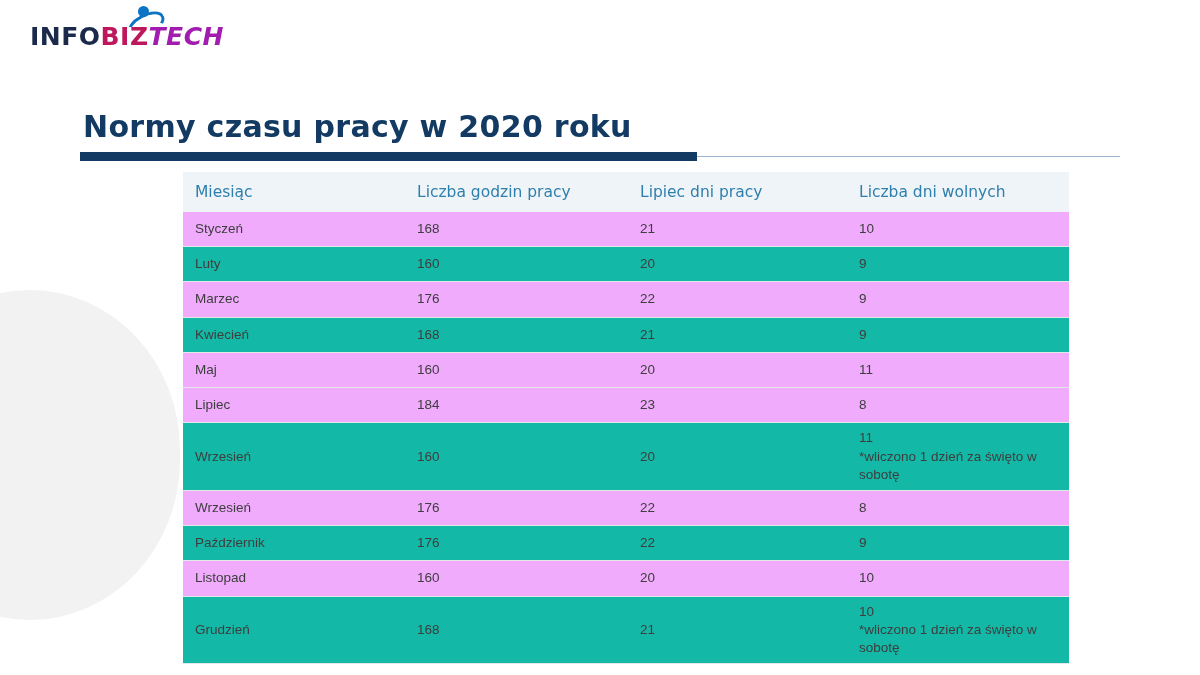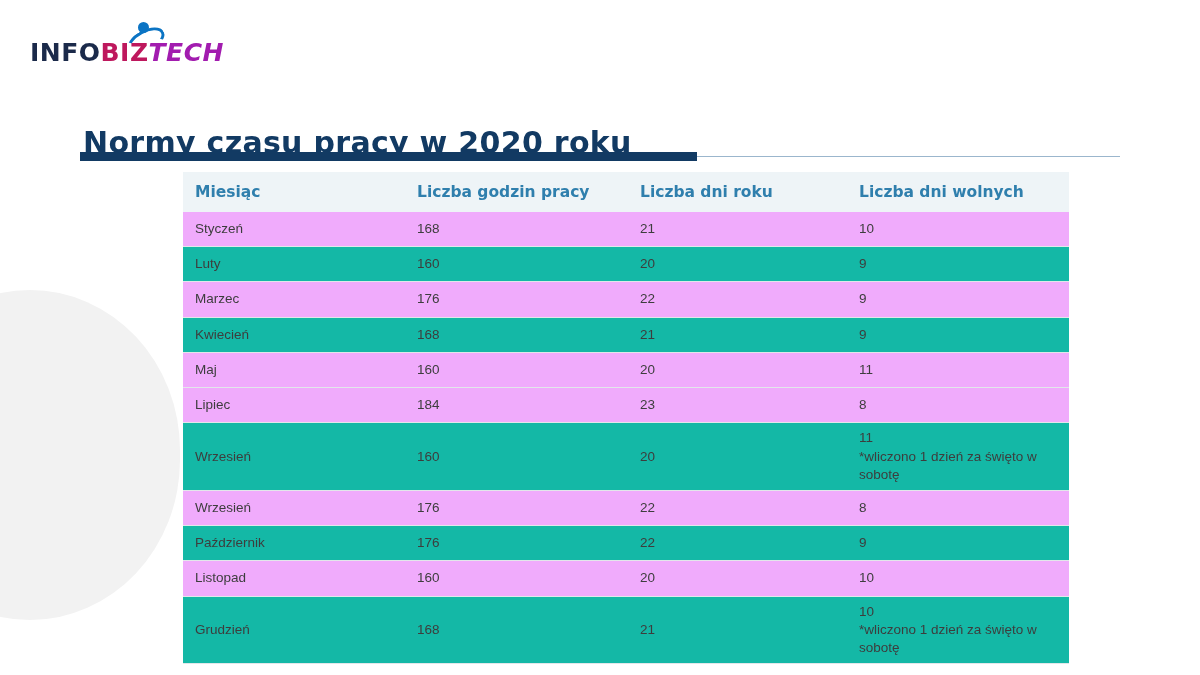--- a/index.html
+++ b/index.html
@@ -31,7 +31,7 @@
   .logo {
     position: absolute;
     left: 30px;
-    top: 40px;
+    top: 24px;
     z-index: 5;
     display: flex;
     align-items: center;

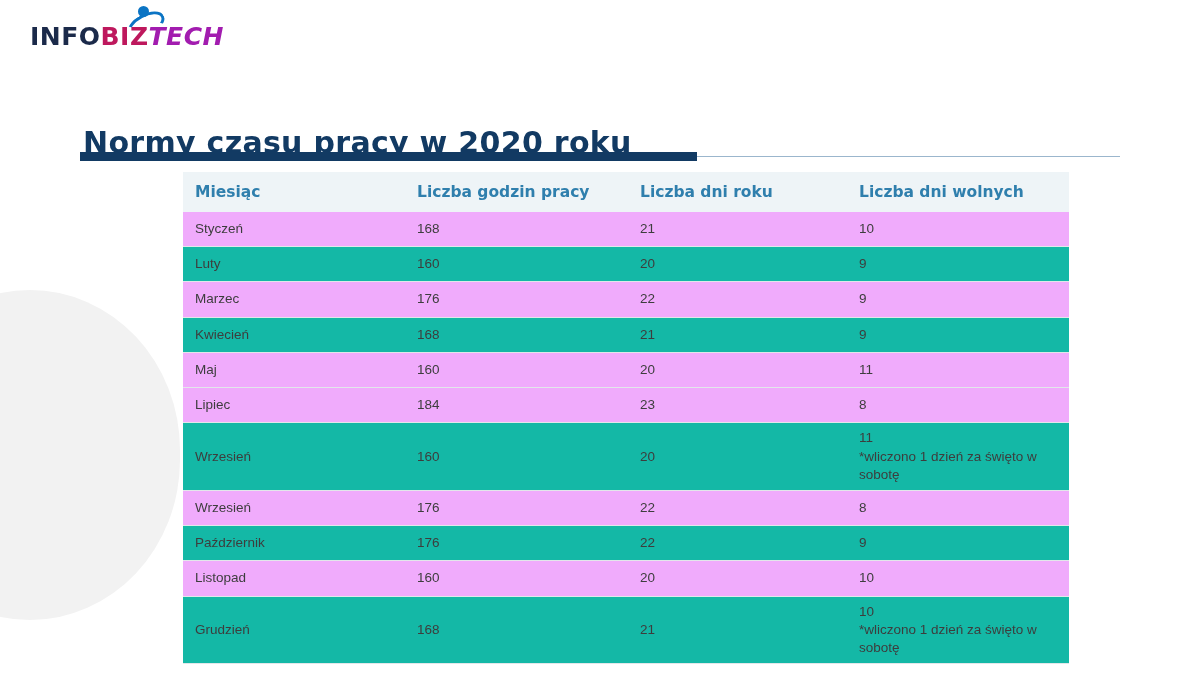--- a/index.html
+++ b/index.html
@@ -82,7 +82,7 @@
   .title {
     position: absolute;
     left: 83px;
-    top: 105px;
+    top: 89px;
     font-family: "DejaVu Sans", sans-serif;
     font-size: 30px;
     font-weight: bold;

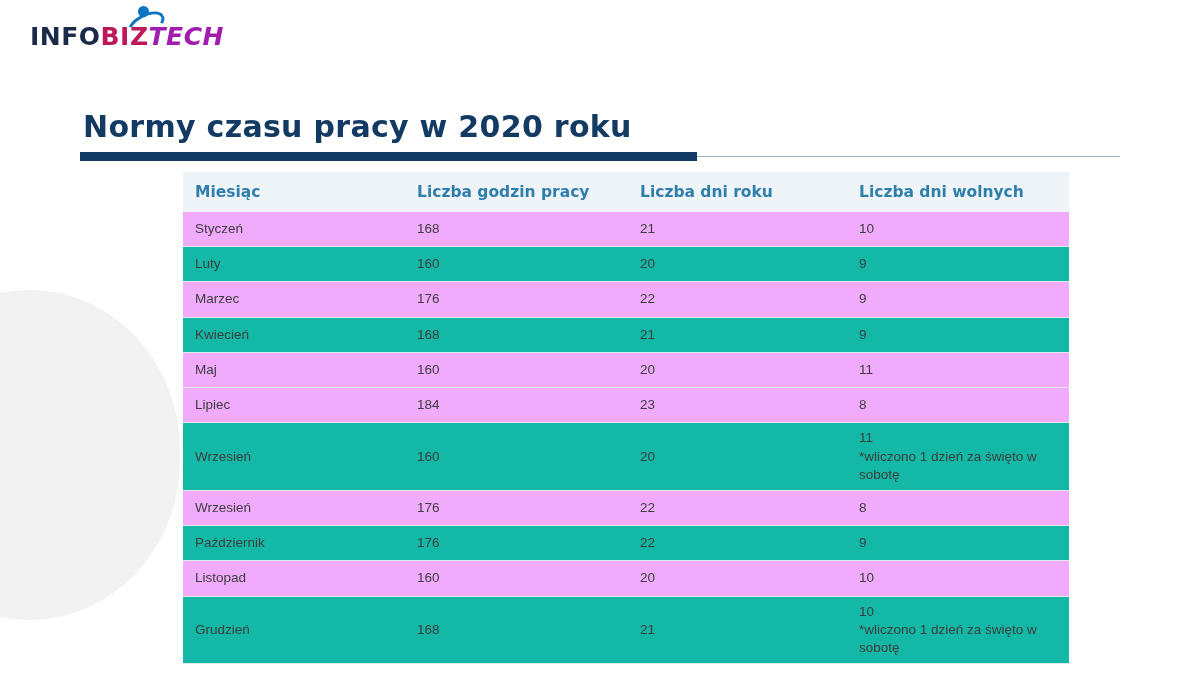--- a/index.html
+++ b/index.html
@@ -134,7 +134,7 @@
     color: #2f7fad;
     font-family: "DejaVu Sans", sans-serif;
     font-size: 15.5px;
-    font-weight: bold;
+    font-weight: normal;
     text-align: left;
     padding: 11px 10px 11px 12px;
     border: none;

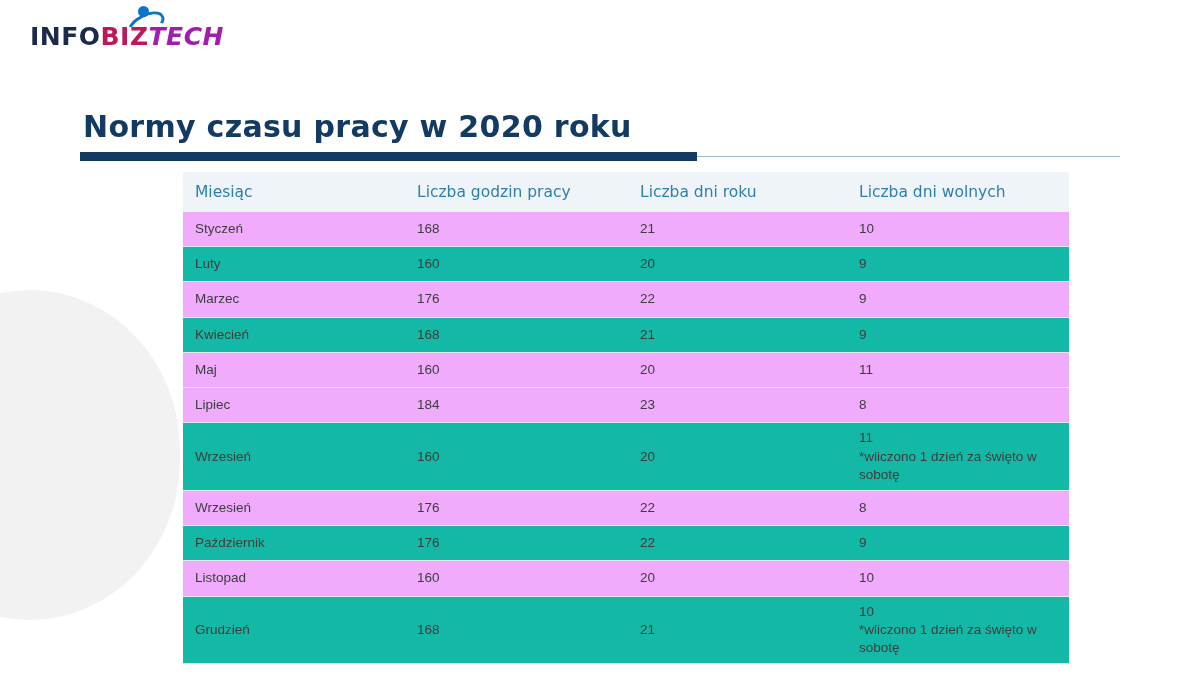--- a/index.html
+++ b/index.html
@@ -190,7 +190,7 @@
       <tr>
         <th>Miesiąc</th>
         <th>Liczba godzin pracy</th>
-        <th>Liczba dni roku</th>
+        <th>Lipiec dni pracy</th>
         <th>Liczba dni wolnych</th>
       </tr>
     </thead>

